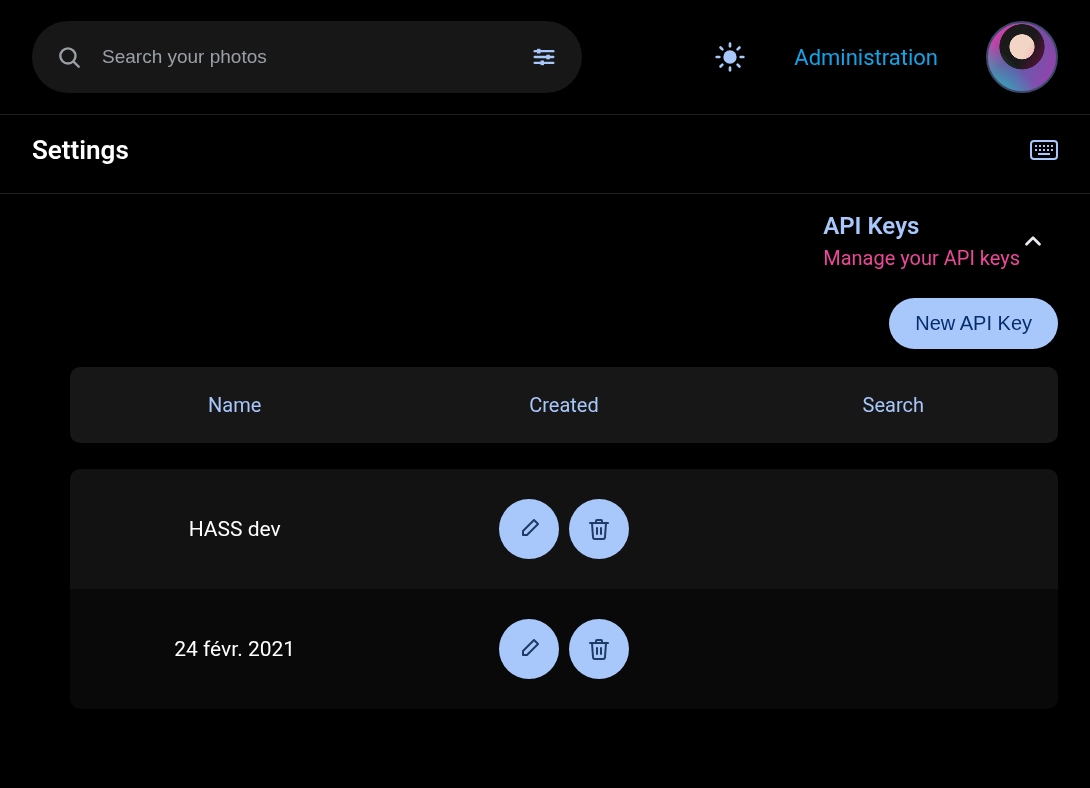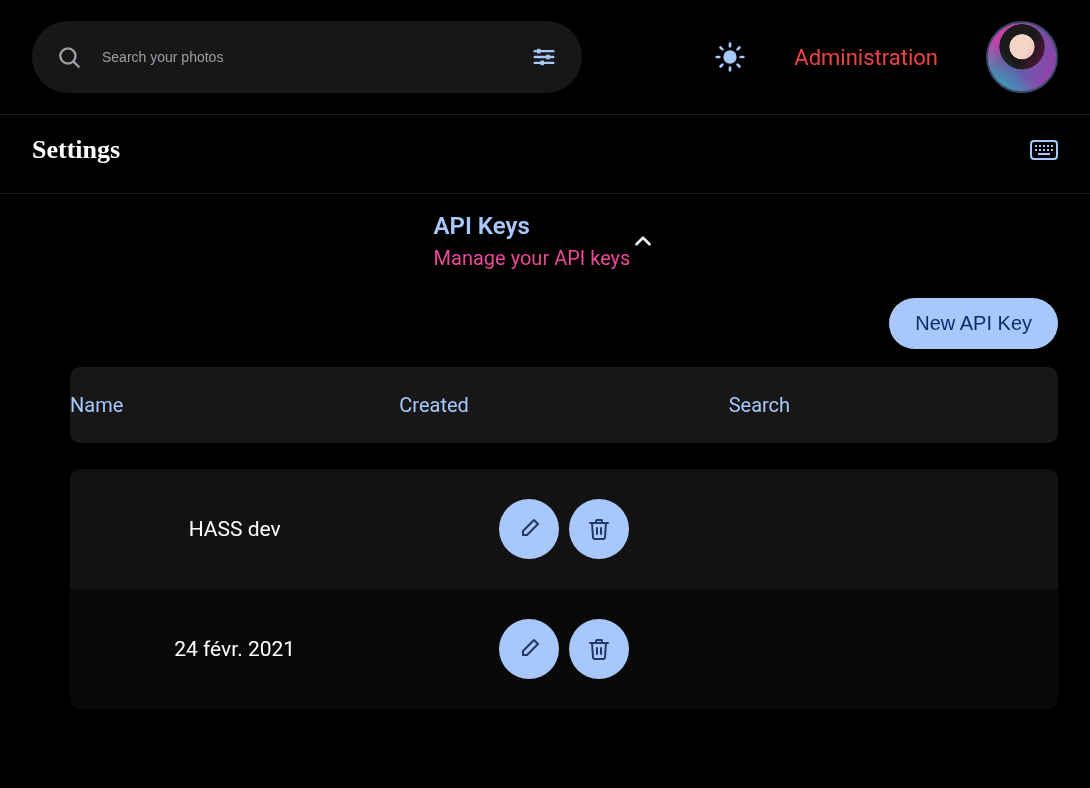--- a/index.html
+++ b/index.html
@@ -34,7 +34,7 @@
     border: none;
     outline: none;
     color: #fef9c3;
-    font-size: 14px;
+    font-size: 19px;
   }
   .search-wrap input::placeholder { color: #9aa0a6; }
   .icon { display: inline-flex; align-items: center; justify-content: center; }

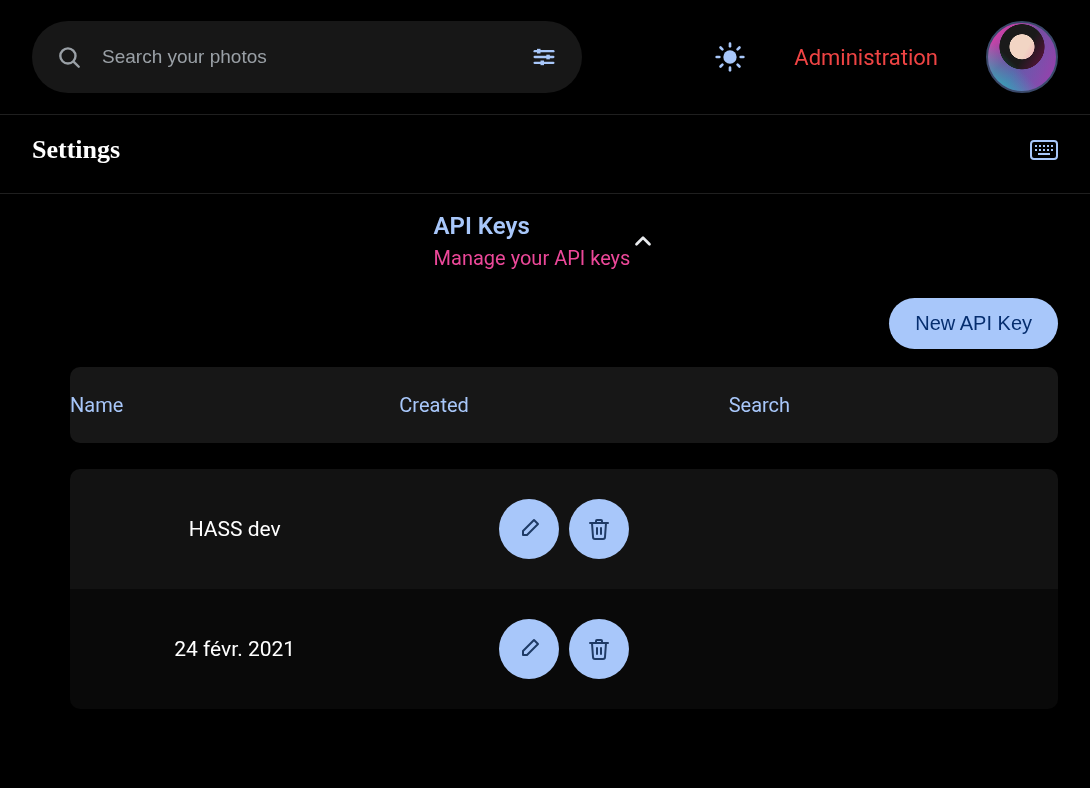--- a/index.html
+++ b/index.html
@@ -40,7 +40,7 @@
   .icon { display: inline-flex; align-items: center; justify-content: center; }
   .spacer { flex: 1; }
   .theme-btn { color: #a8c7fa; cursor: pointer; }
-  .admin-link { font-size: 22px; color: #ef4444; cursor: pointer; margin-left: 24px; margin-right: 24px;}
+  .admin-link { font-size: 22px; color: #0ea5e9; cursor: pointer; margin-left: 24px; margin-right: 24px;}
   .avatar {
     width: 72px; height: 72px; border-radius: 50%;
     border: 2px solid #3b4a6b;

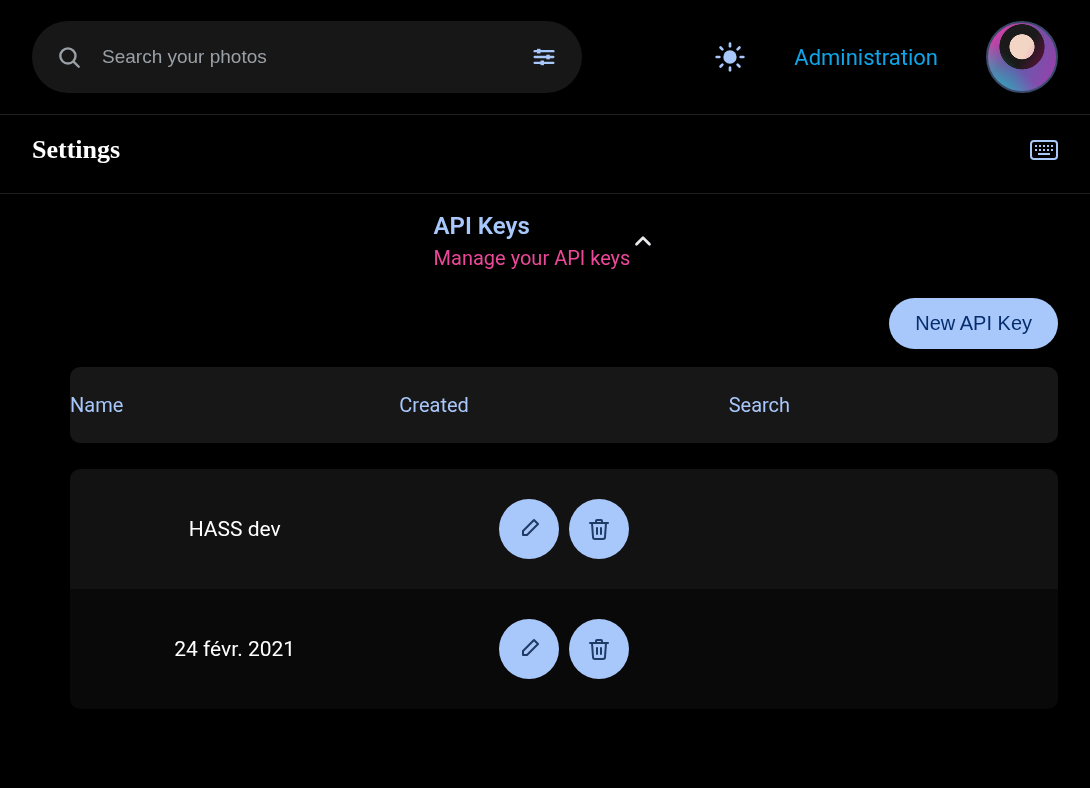--- a/index.html
+++ b/index.html
@@ -61,7 +61,6 @@
   .settings-row {
     display: flex; align-items: center; justify-content: space-between;
     padding: 20px 32px 28px 32px;
-    font-family: Liberation Serif, serif;
   }
   .settings-title { font-size: 26px; font-weight: 600; }
   .kbd-icon { color: #a8c7fa; }

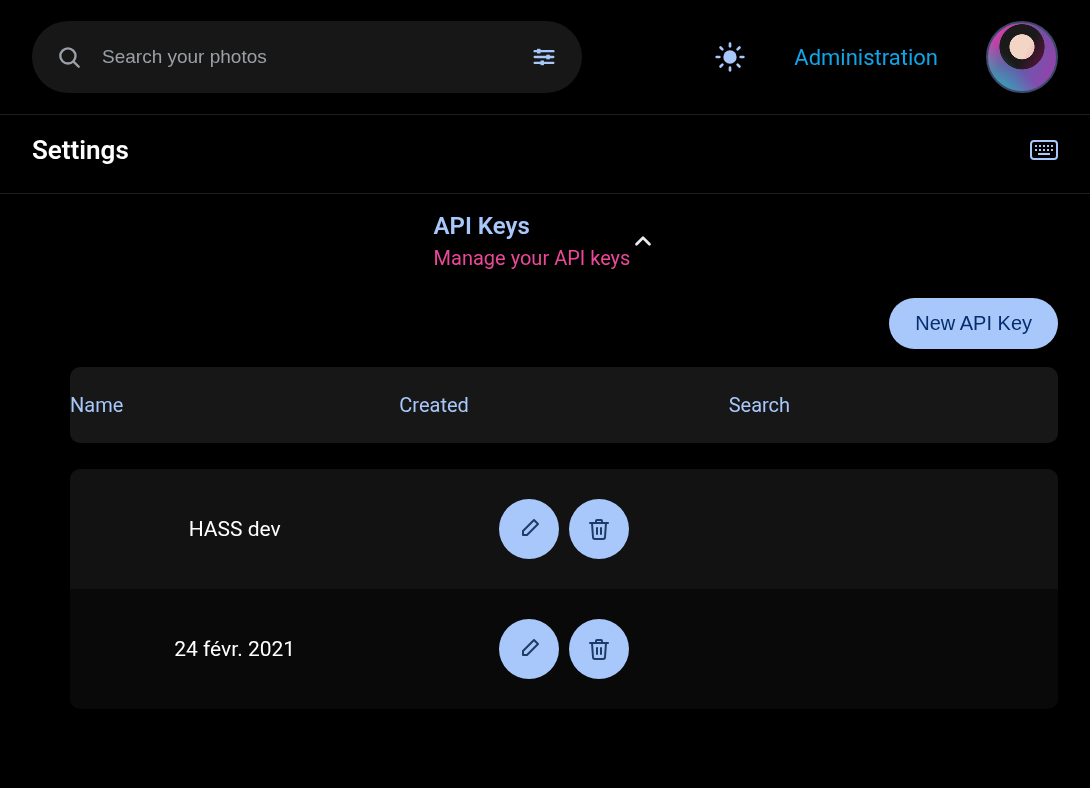--- a/index.html
+++ b/index.html
@@ -65,7 +65,7 @@
   .settings-title { font-size: 26px; font-weight: 600; }
   .kbd-icon { color: #a8c7fa; }
   .section-header {
-    display: flex; align-items: center; justify-content: center;
+    display: flex; align-items: center; justify-content: flex-end;
     padding: 18px 44px 10px 44px;
   }
   .section-title { font-size: 24px; font-weight: 600; color: #a8c7fa; margin-bottom: 6px;}

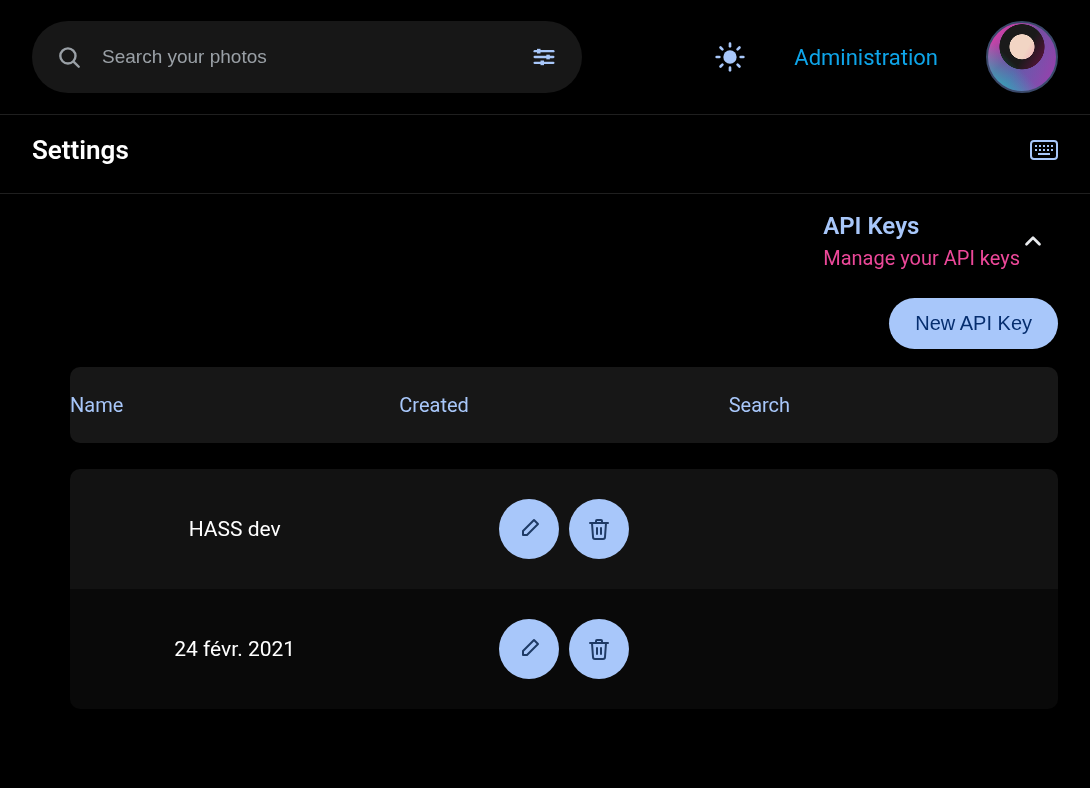--- a/index.html
+++ b/index.html
@@ -83,6 +83,7 @@
     background: rgba(255,255,255,0.09);
     border-radius: 10px;
     height: 76px; align-items: center;
+    text-align: center;
     color: #a8c7fa; font-size: 20px;
   }
   .tbody { margin-top: 26px; border-radius: 10px; overflow: hidden; }

